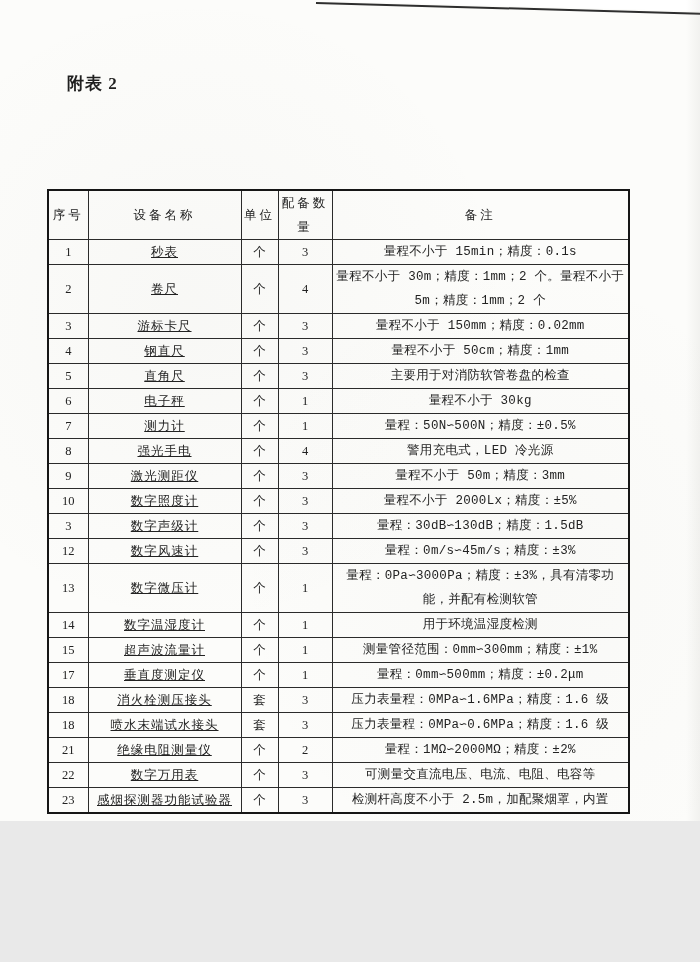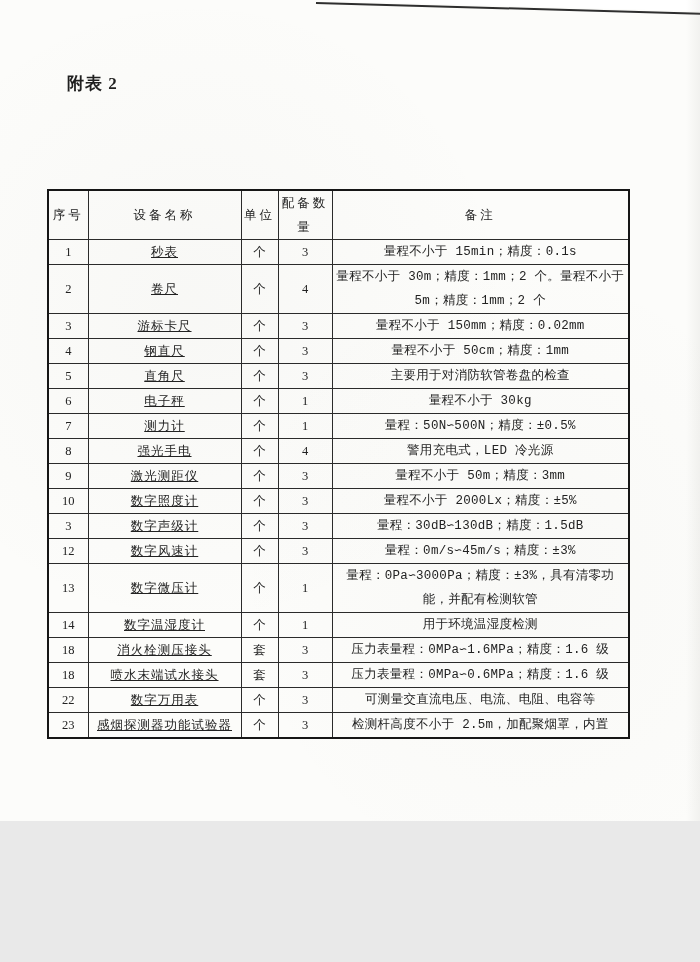--- a/index.html
+++ b/index.html
@@ -228,6 +228,13 @@
       <td class="c-remark">用于环境温湿度检测</td>
     </tr>
         <tr>
+      <td class="c-no">15</td>
+      <td class="c-name">超声波流量计</td>
+      <td class="c-unit">个</td>
+      <td class="c-qty">1</td>
+      <td class="c-remark">测量管径范围：0mm∽300mm；精度：±1%</td>
+    </tr>
+        <tr>
       <td class="c-no">18</td>
       <td class="c-name">消火栓测压接头</td>
       <td class="c-unit">套</td>

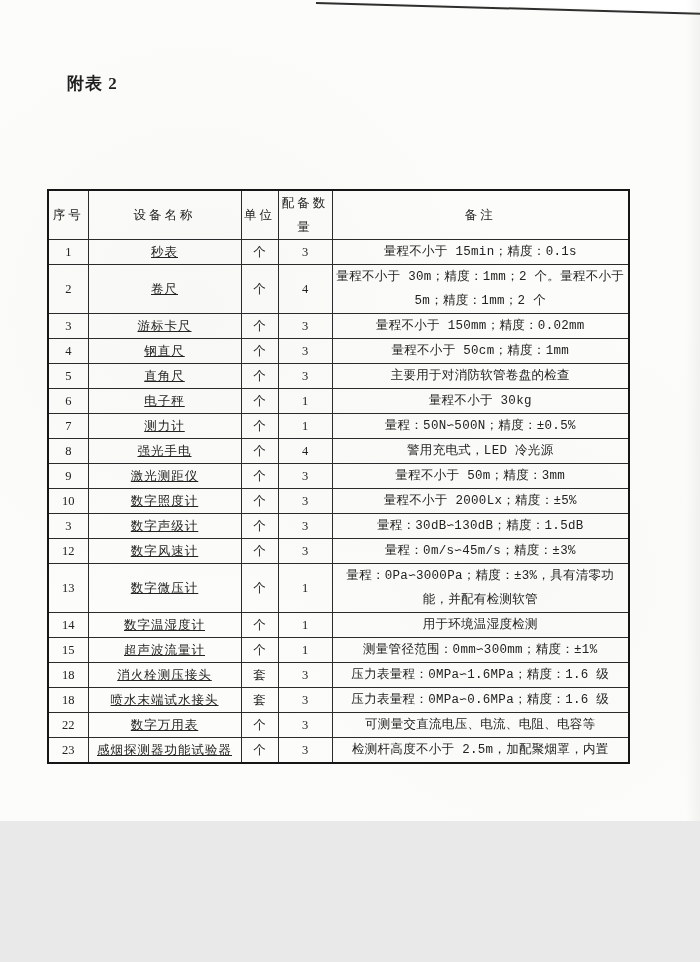--- a/index.html
+++ b/index.html
@@ -235,6 +235,13 @@
       <td class="c-remark">测量管径范围：0mm∽300mm；精度：±1%</td>
     </tr>
         <tr>
+      <td class="c-no">17</td>
+      <td class="c-name">垂直度测定仪</td>
+      <td class="c-unit">个</td>
+      <td class="c-qty">1</td>
+      <td class="c-remark">量程：0mm∽500mm；精度：±0.2μm</td>
+    </tr>
+        <tr>
       <td class="c-no">18</td>
       <td class="c-name">消火栓测压接头</td>
       <td class="c-unit">套</td>

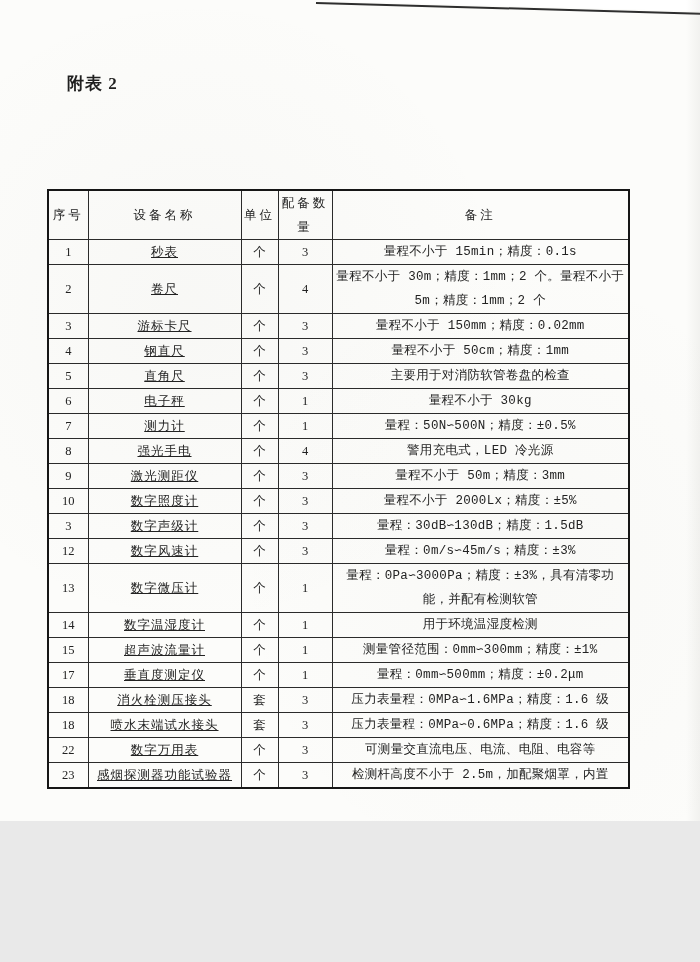--- a/index.html
+++ b/index.html
@@ -256,6 +256,13 @@
       <td class="c-remark">压力表量程：0MPa∽0.6MPa；精度：1.6 级</td>
     </tr>
         <tr>
+      <td class="c-no">21</td>
+      <td class="c-name">绝缘电阻测量仪</td>
+      <td class="c-unit">个</td>
+      <td class="c-qty">2</td>
+      <td class="c-remark">量程：1MΩ∽2000MΩ；精度：±2%</td>
+    </tr>
+        <tr>
       <td class="c-no">22</td>
       <td class="c-name">数字万用表</td>
       <td class="c-unit">个</td>

